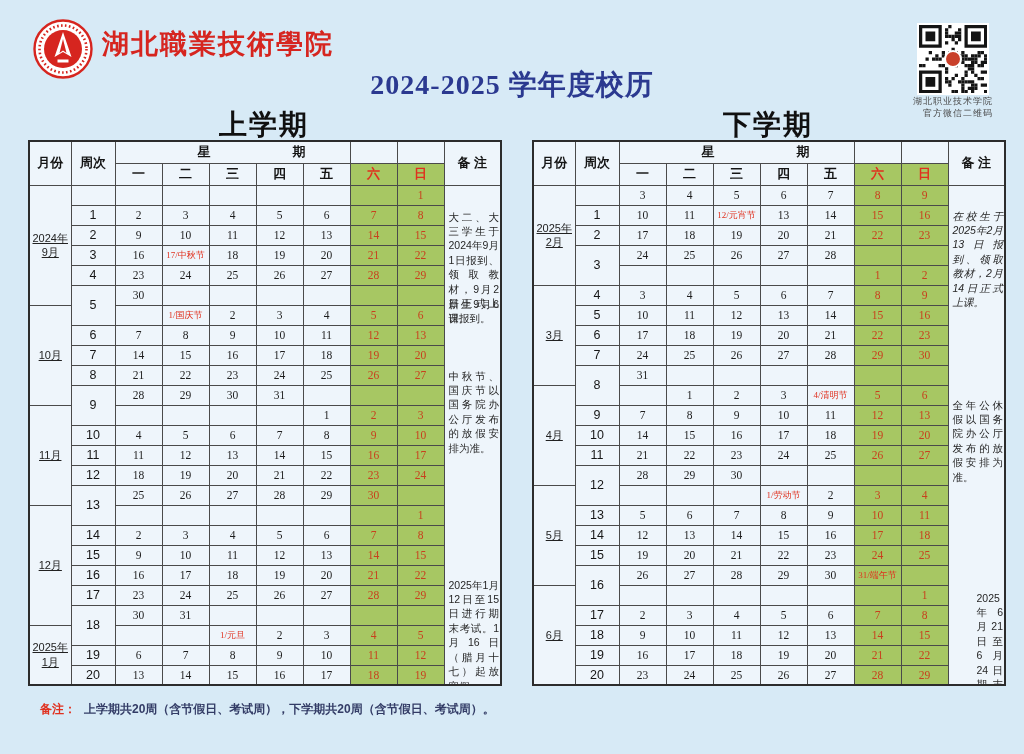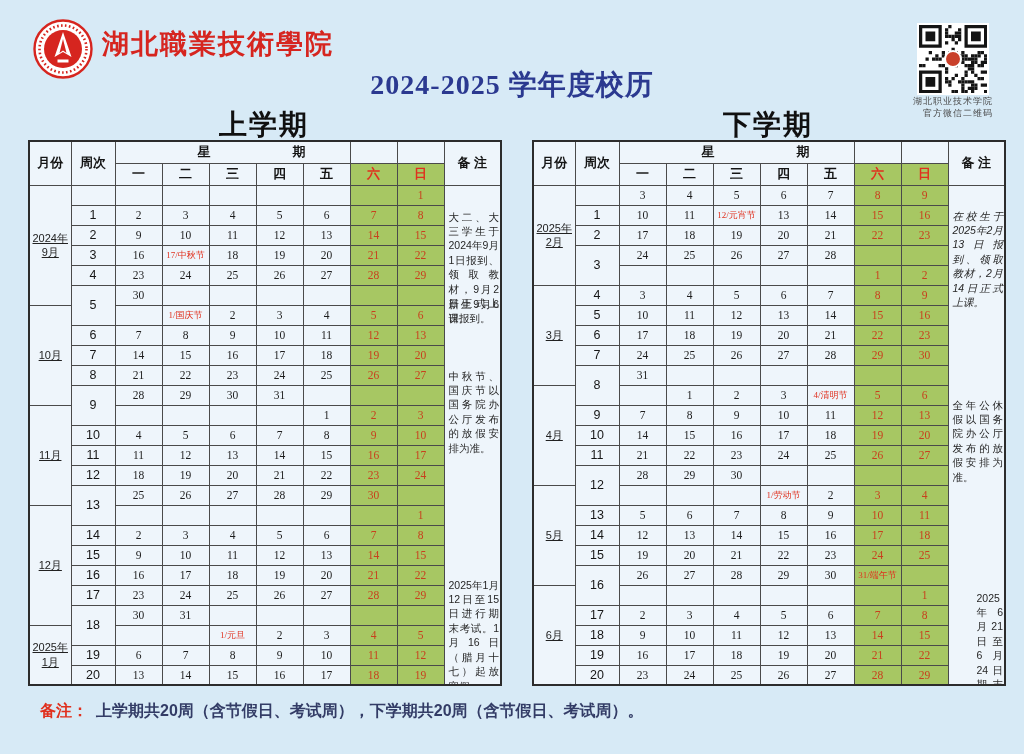--- a/index.html
+++ b/index.html
@@ -56,7 +56,7 @@
   td.remarks-cell p{position:absolute; left:4px; right:1px; margin:0;
     font-size:10.5px; line-height:1.38; color:#262626; text-align:justify;}
   
-  .footer{position:absolute; left:40px; top:701px; font-size:16px; white-space:nowrap;}
+  .footer{position:absolute; left:40px; top:701px; font-size:12px; white-space:nowrap;}
   .footer .lab{color:#e0301e; font-weight:bold; margin-right:8px;}
   .footer .txt{color:#333c66; font-weight:bold;}
 </style>

